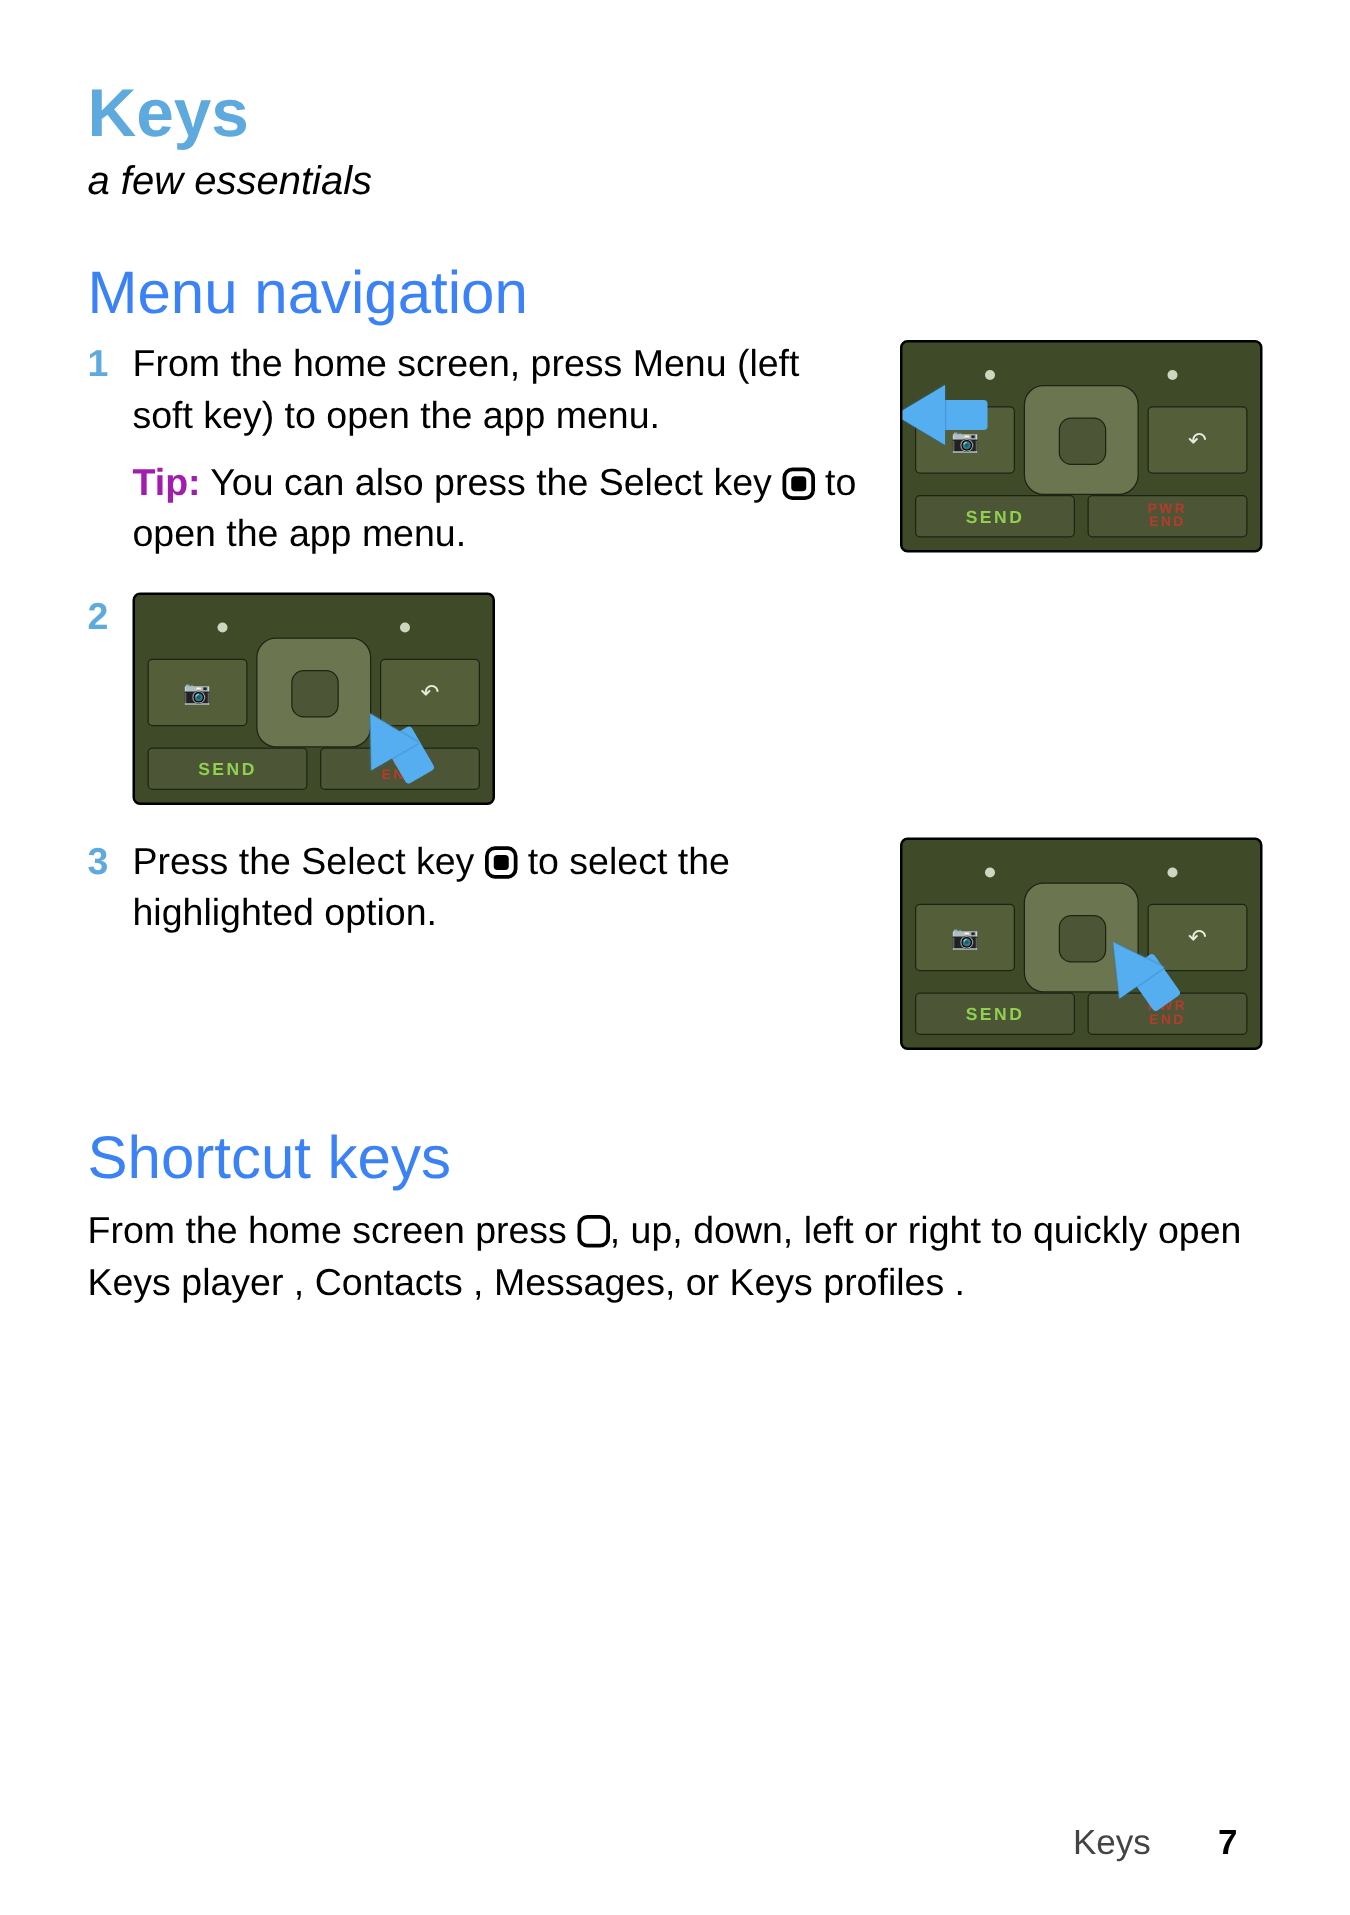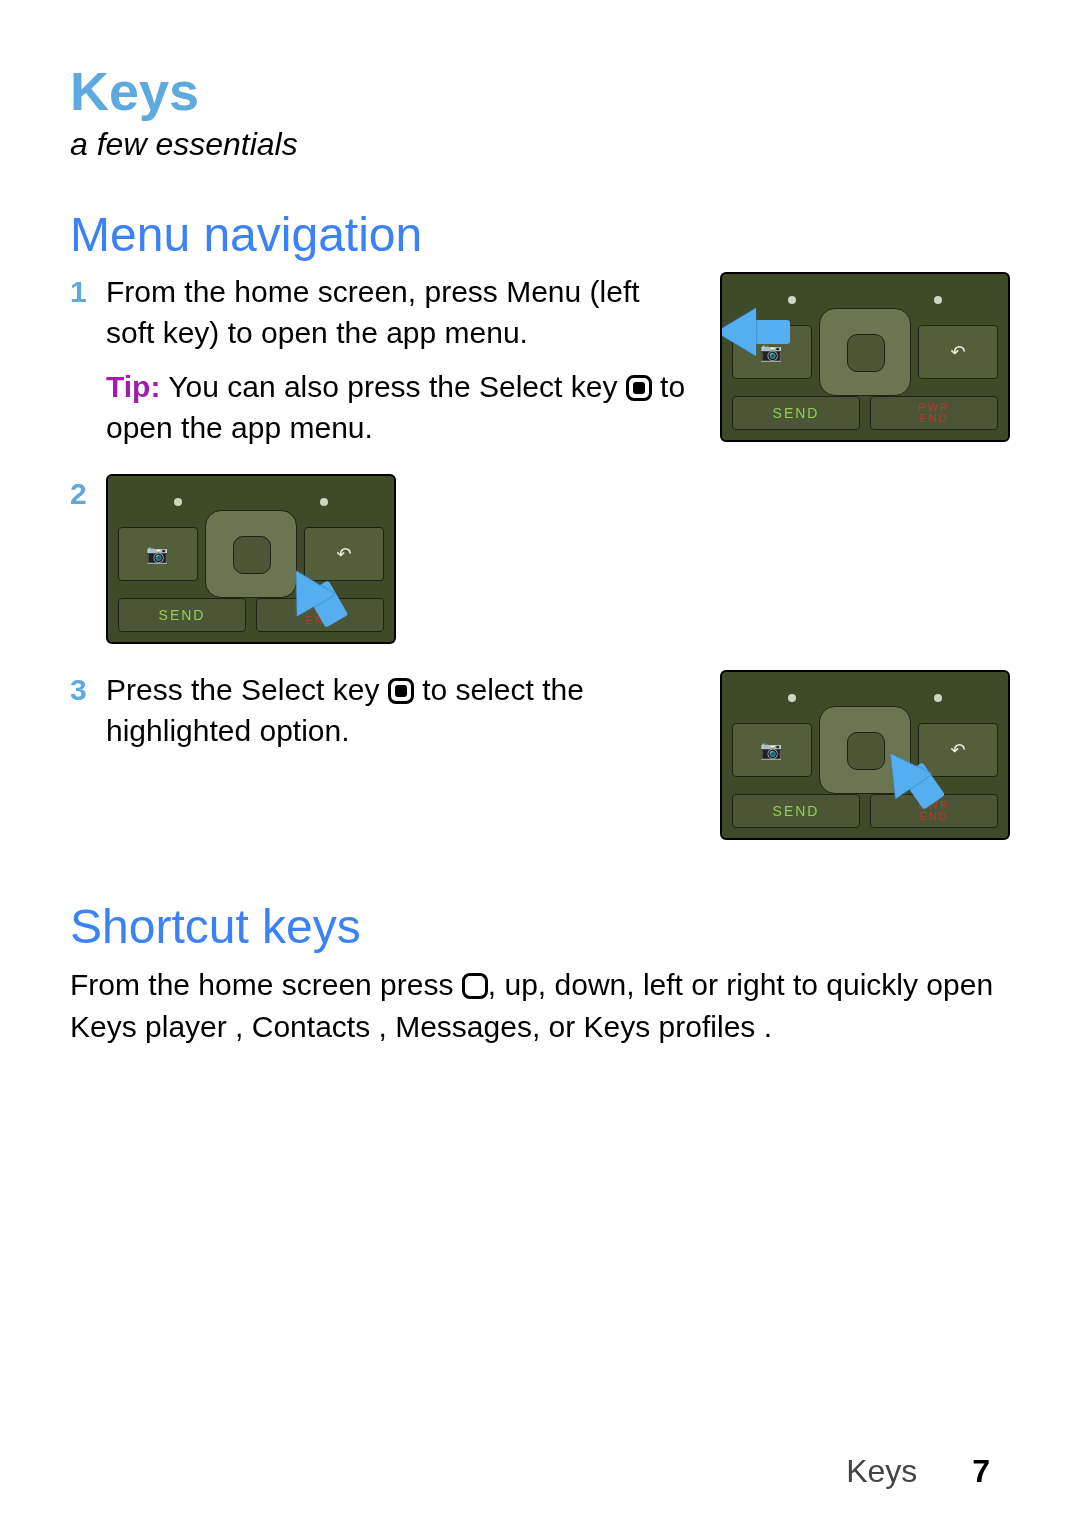--- a/index.html
+++ b/index.html
@@ -125,7 +125,7 @@
     border: 1px solid #1e2414;
     border-radius: 4px;
     display: flex; align-items: center; justify-content: center;
-    font-size: 14px; font-weight: normal; letter-spacing: 2px;
+    font-size: 14px; font-weight: bold; letter-spacing: 2px;
   }
   .send-lbl { color: #8fd14f; }
   .end-lbl  { color: #b83a2a; font-size: 11px; line-height: 1; text-align: center; }

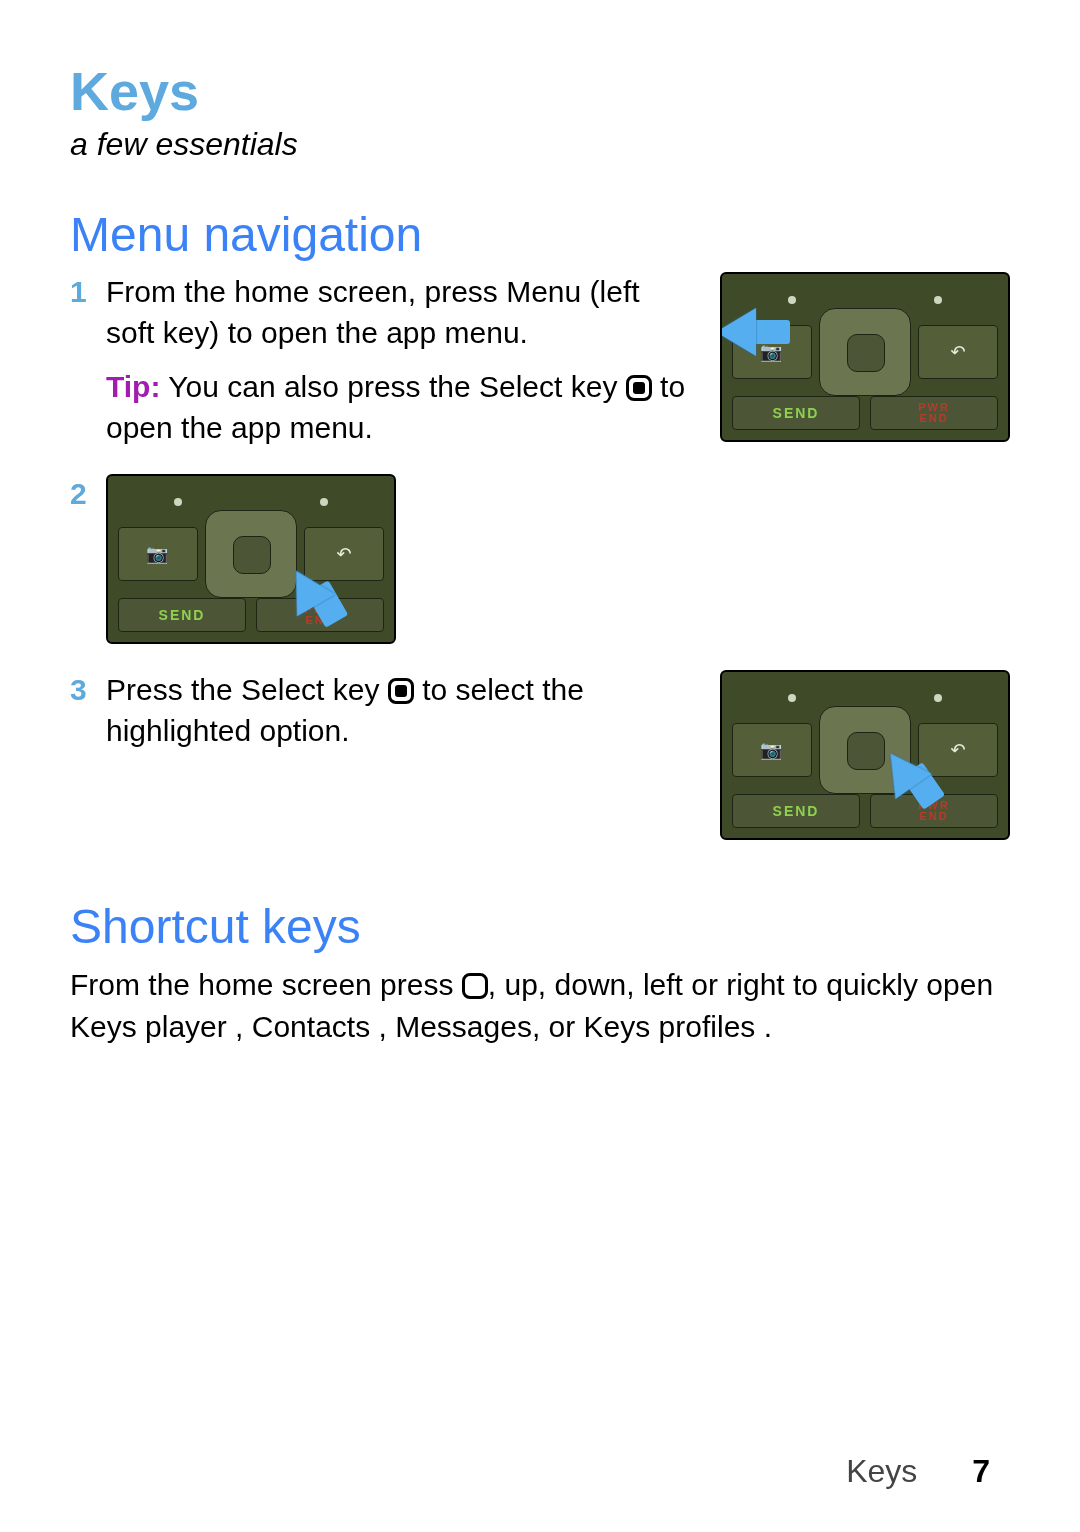--- a/index.html
+++ b/index.html
@@ -172,7 +172,7 @@
     position: absolute;
     bottom: 42px; left: 0; right: 90px;
     text-align: right;
-    font-size: 32px;
+    font-size: 28px;
     color: #444;
   }
   .footer .pg { font-weight: bold; color: #000; margin-left: 46px; }

